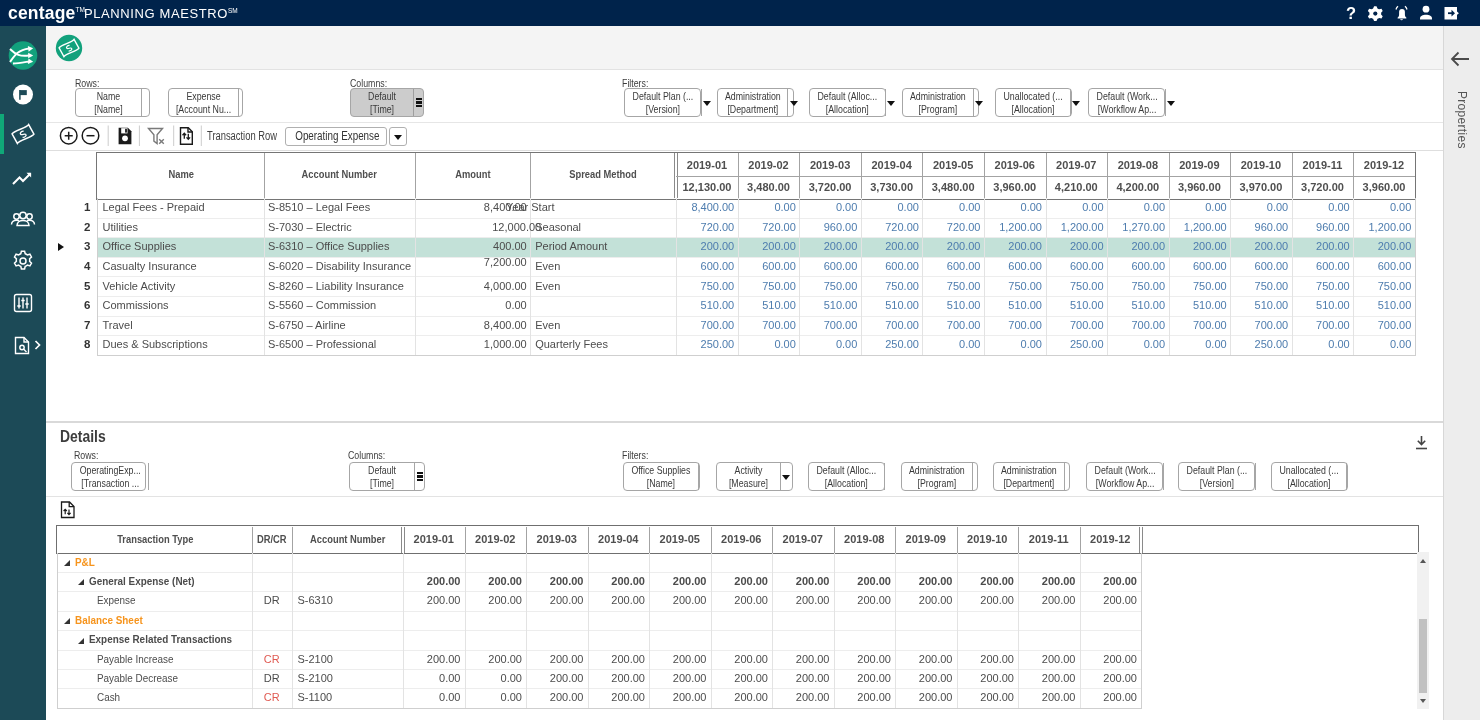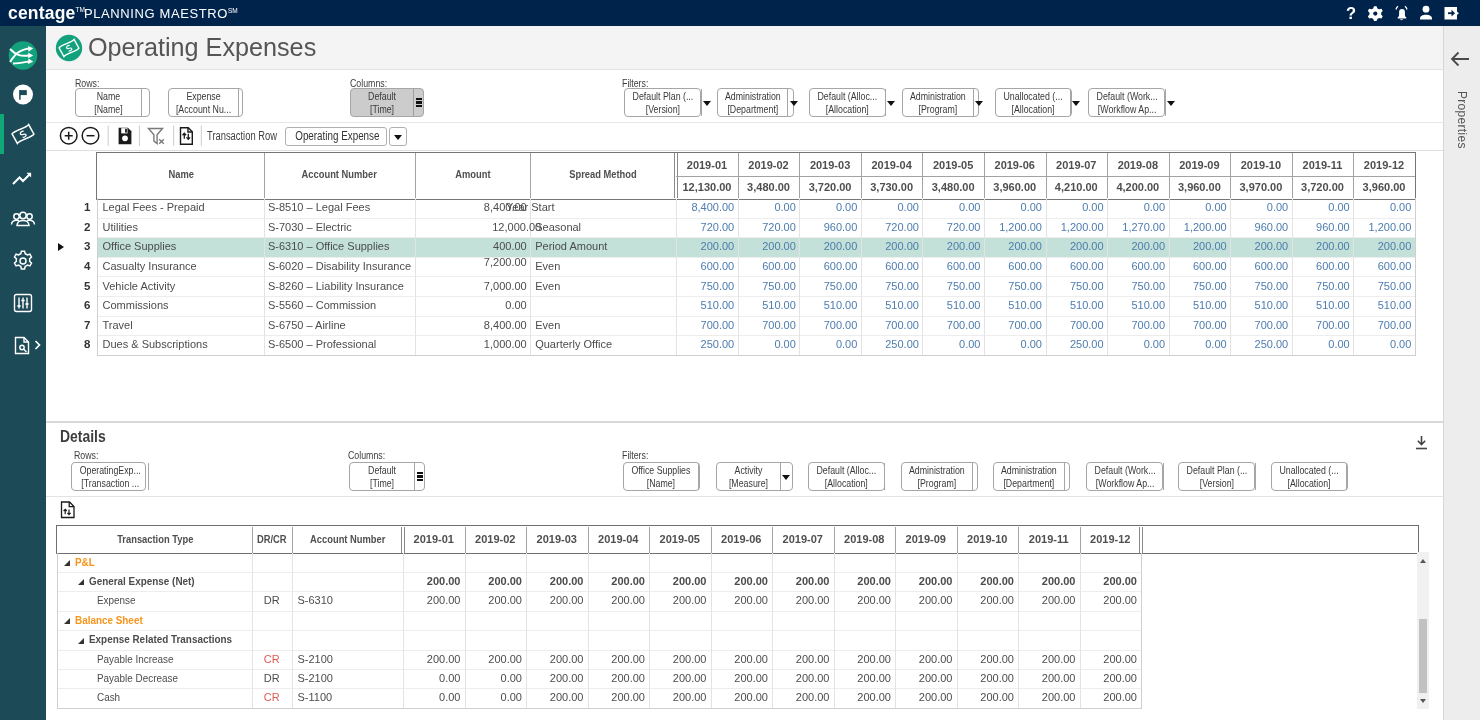--- a/index.html
+++ b/index.html
@@ -115,7 +115,6 @@
         <path d="M1.8 -2 C0 -3.1 -2.4 -2.4 -2 -.8 C-1.6 .7 1.8 0 2.1 1.5 C2.4 2.9 0 3.6 -1.8 2.5" stroke-width="1.2"></path>
       </g>
     </svg>
-<div class="abs" style="left:88px;top:33px;font-size:25.2px;color:#555">Operating Expenses</div>
 <div class="abs hline" style="left:46px;top:122px;width:1397px;background:#e6e6e6"></div>
 <div class="abs hline" style="left:46px;top:150px;width:1397px;background:#dedede"></div>
 <div class="abs lbl" style="left:75px;top:77px">Rows:</div>

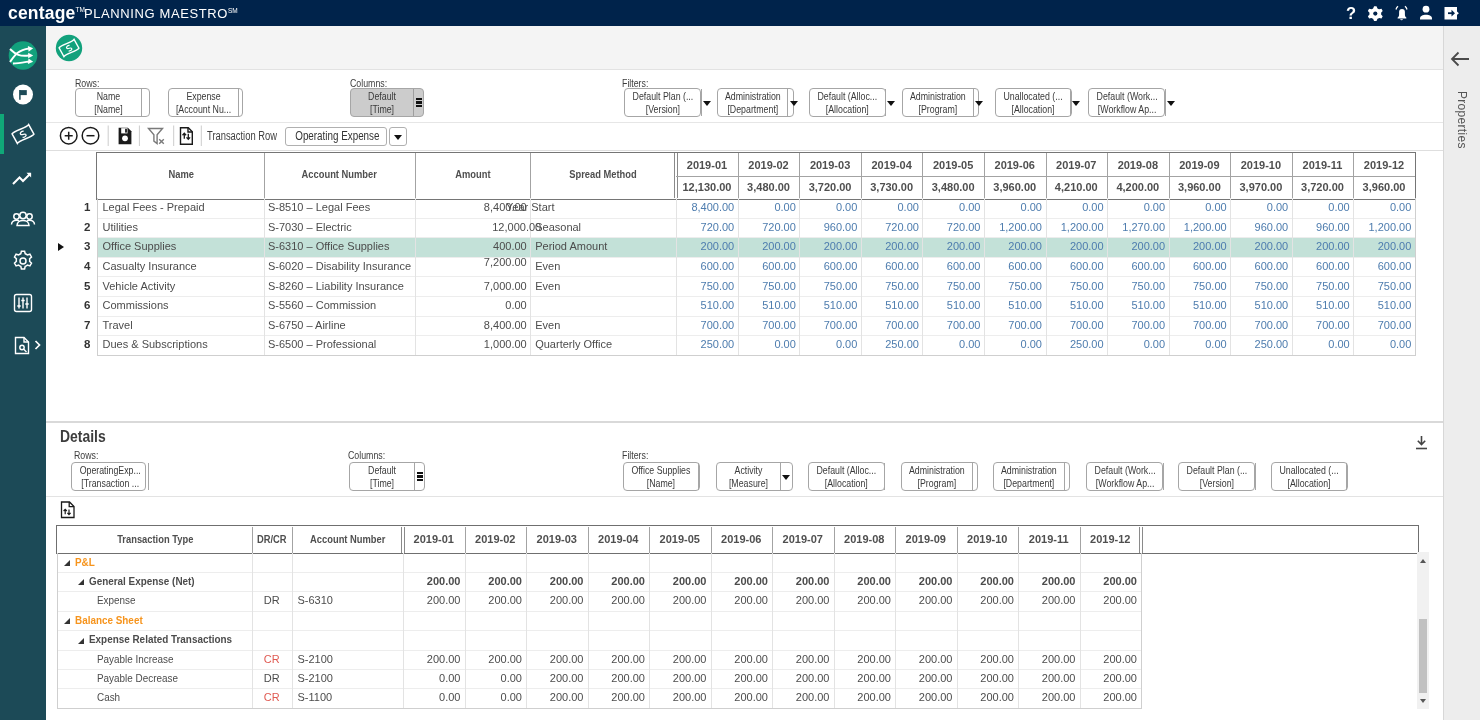--- a/index.html
+++ b/index.html
@@ -358,7 +358,7 @@
 <div class="cell rn rt" style="left:59.5px;top:279.59999999999997px;width:31px">5</div>
 <div class="cell" style="left:102.5px;top:279.59999999999997px;width:156.5px">Vehicle Activity</div>
 <div class="cell" style="left:268.0px;top:279.59999999999997px;width:144.5px">S-8260 – Liability Insurance</div>
-<div class="cell rt" style="left:414.5px;top:279.59999999999997px;width:112.2px">7,000.00</div>
+<div class="cell rt" style="left:414.5px;top:279.59999999999997px;width:112.2px">4,000.00</div>
 <div class="cell" style="left:535.2px;top:279.59999999999997px;width:136.0px">Even</div>
 <div class="cell num rt" style="left:676.2px;top:279.59999999999997px;width:58.05px">750.00</div>
 <div class="cell num rt" style="left:737.75px;top:279.59999999999997px;width:58.05px">750.00</div>

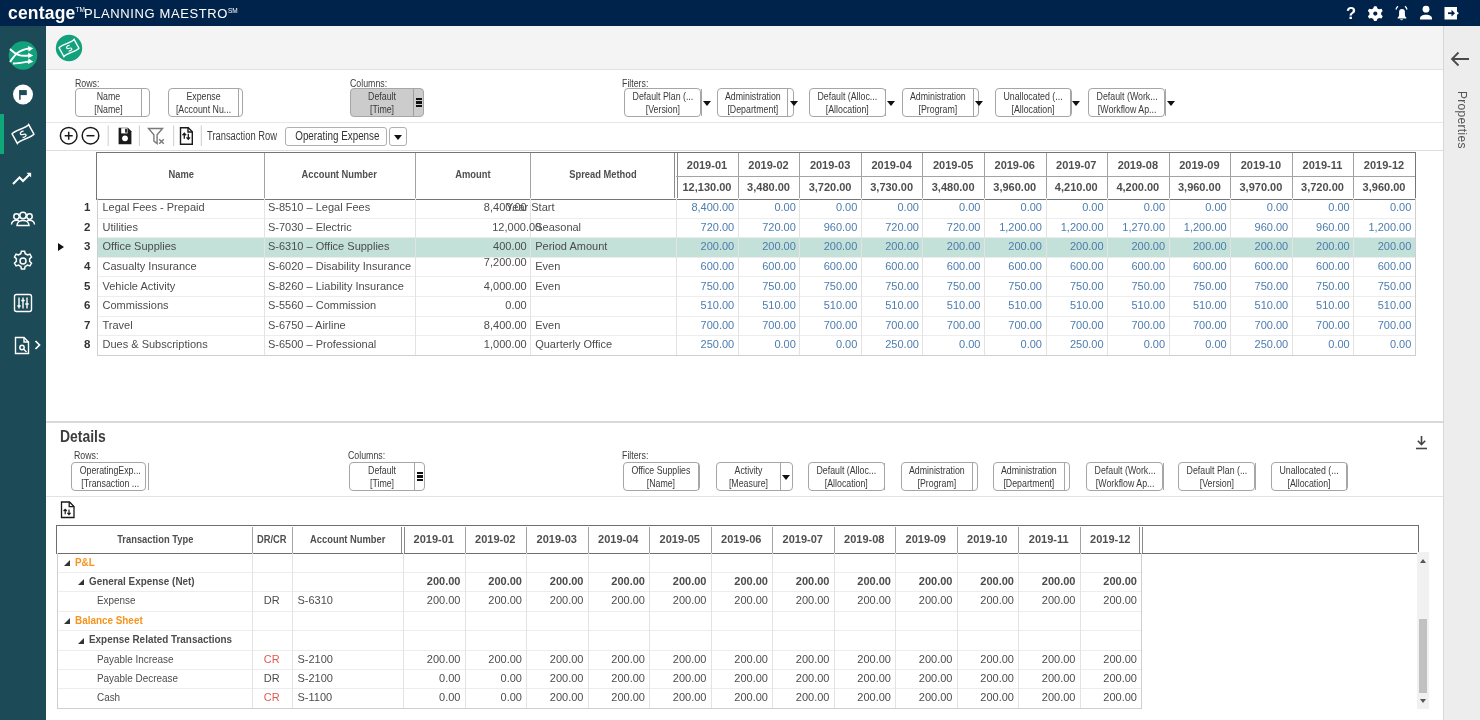--- a/index.html
+++ b/index.html
@@ -410,7 +410,7 @@
 <div class="cell" style="left:102.5px;top:338.40000000000003px;width:156.5px">Dues &amp; Subscriptions</div>
 <div class="cell" style="left:268.0px;top:338.40000000000003px;width:144.5px">S-6500 – Professional</div>
 <div class="cell rt" style="left:414.5px;top:338.40000000000003px;width:112.2px">1,000.00</div>
-<div class="cell" style="left:535.2px;top:338.40000000000003px;width:136.0px">Quarterly Office</div>
+<div class="cell" style="left:535.2px;top:338.40000000000003px;width:136.0px">Quarterly Fees</div>
 <div class="cell num rt" style="left:676.2px;top:338.40000000000003px;width:58.05px">250.00</div>
 <div class="cell num rt" style="left:737.75px;top:338.40000000000003px;width:58.05px">0.00</div>
 <div class="cell num rt" style="left:799.3px;top:338.40000000000003px;width:58.05px">0.00</div>

